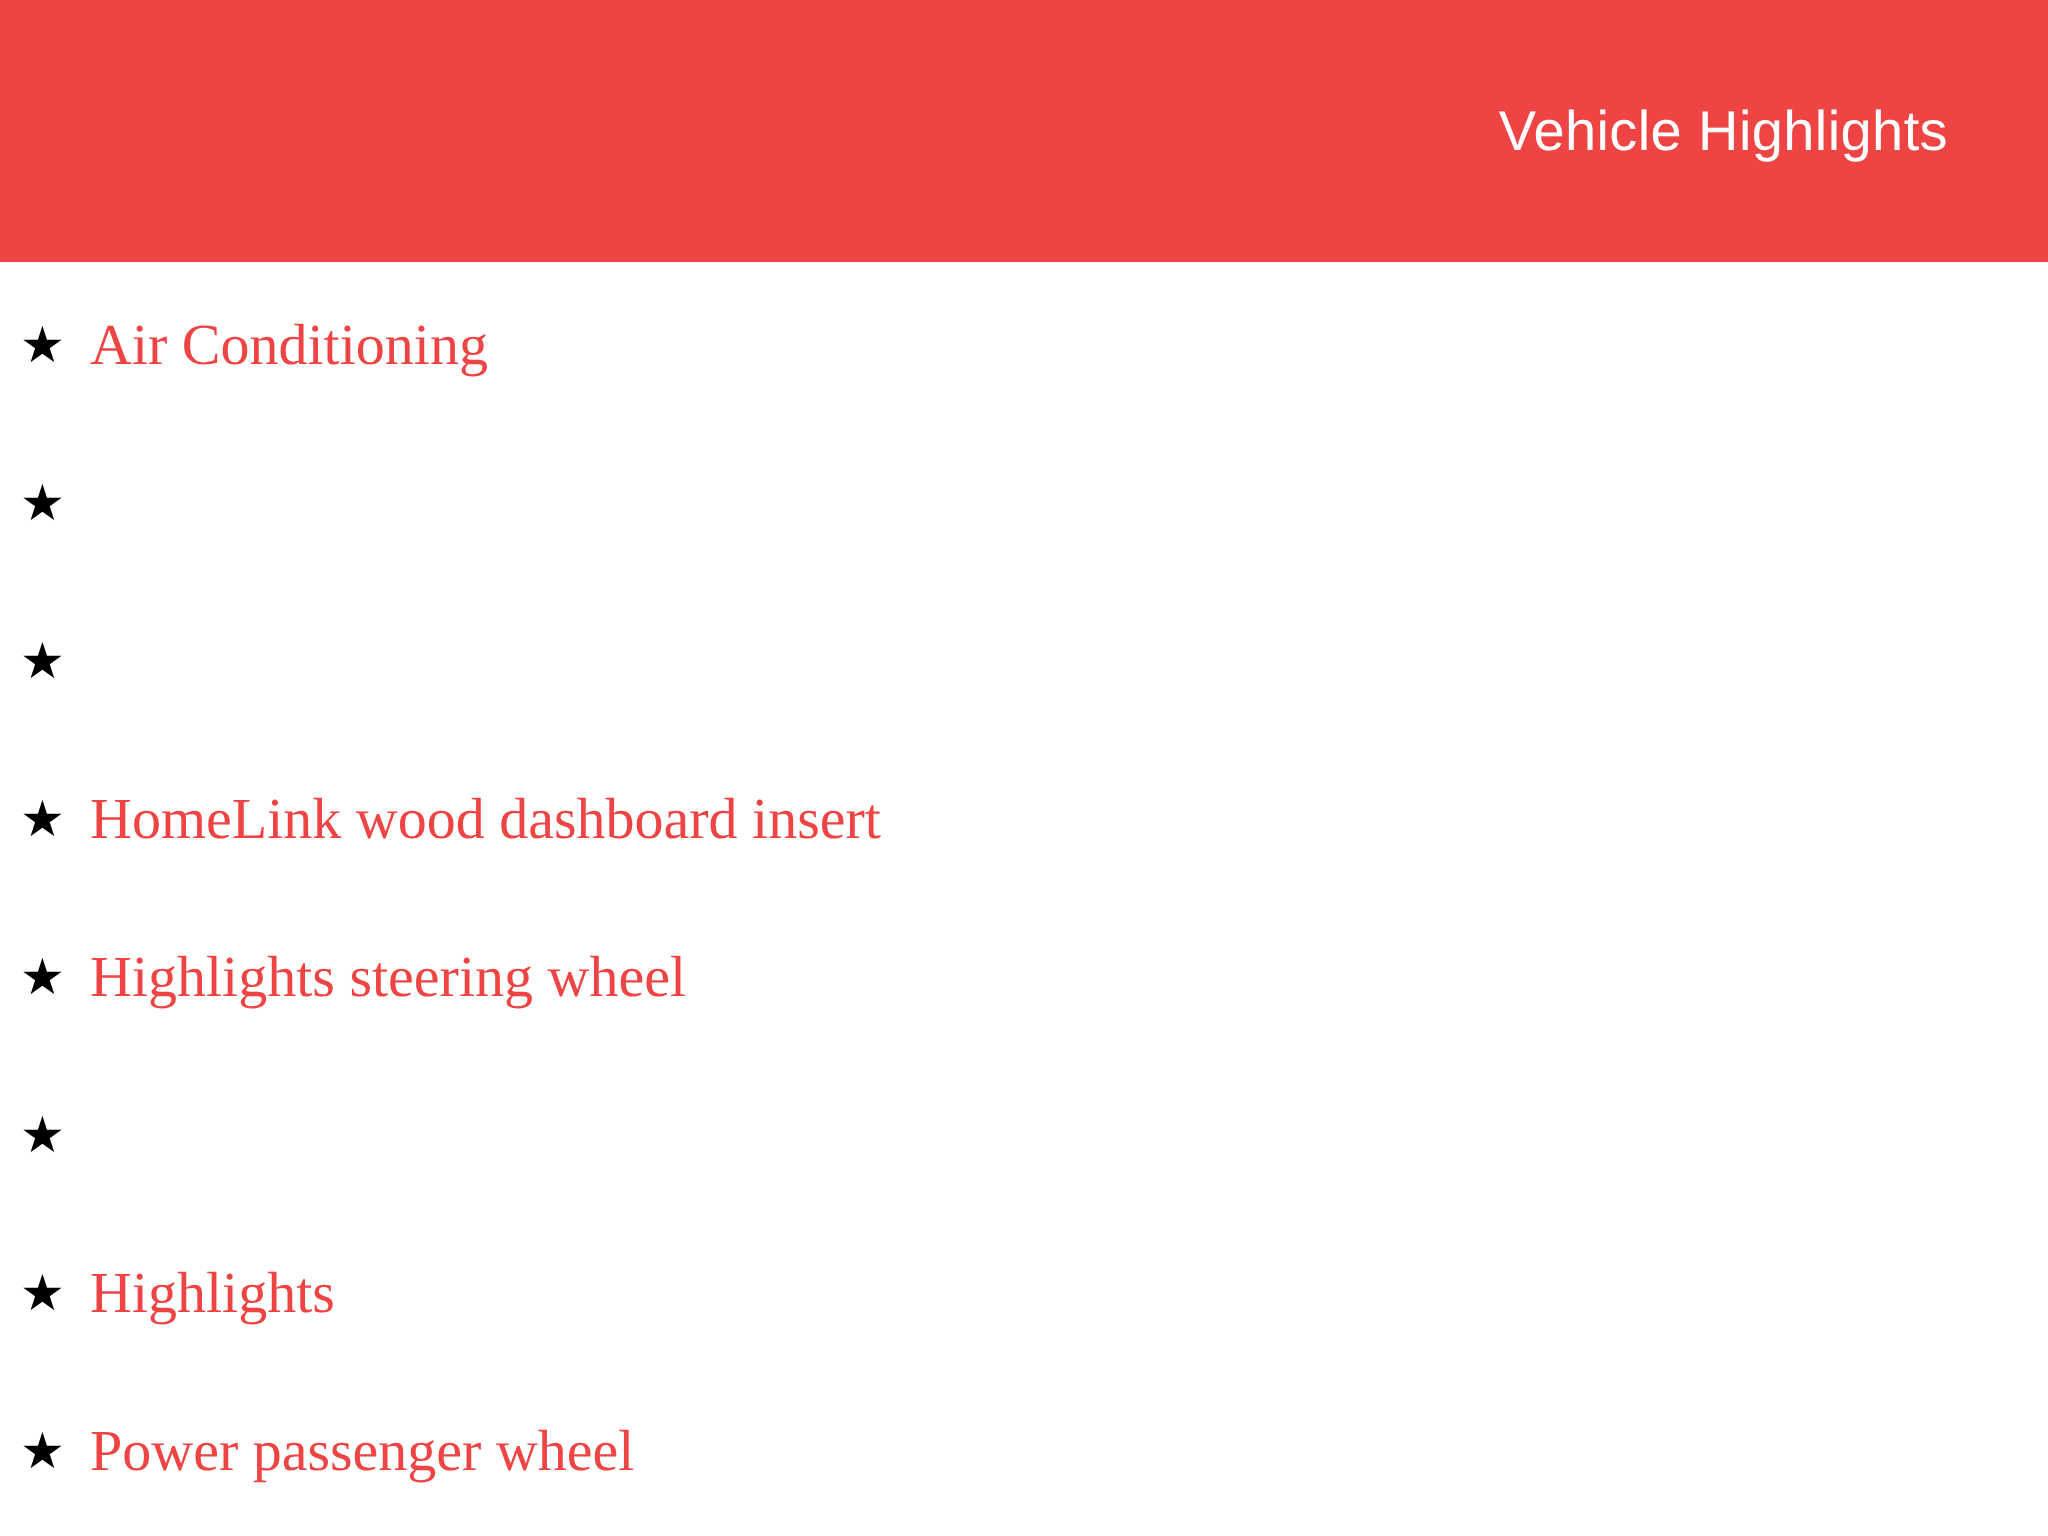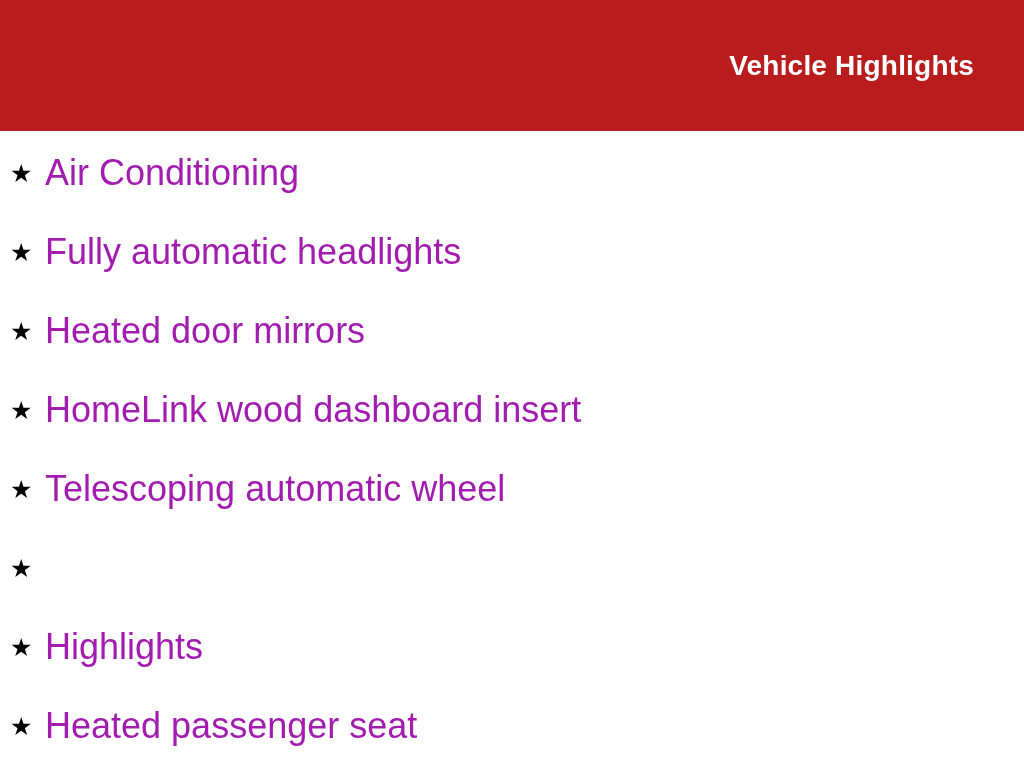--- a/index.html
+++ b/index.html
@@ -14,13 +14,12 @@
   .header {
     width: 1024px;
     height: 131px;
-    background: #b91c1c;
+    background: #ef4444;
     display: flex;
     align-items: center;
     justify-content: flex-end;
     box-sizing: border-box;
     padding-right: 50px;
-    font-weight: bold;
   }
   .header-title {
     color: #ffffff;

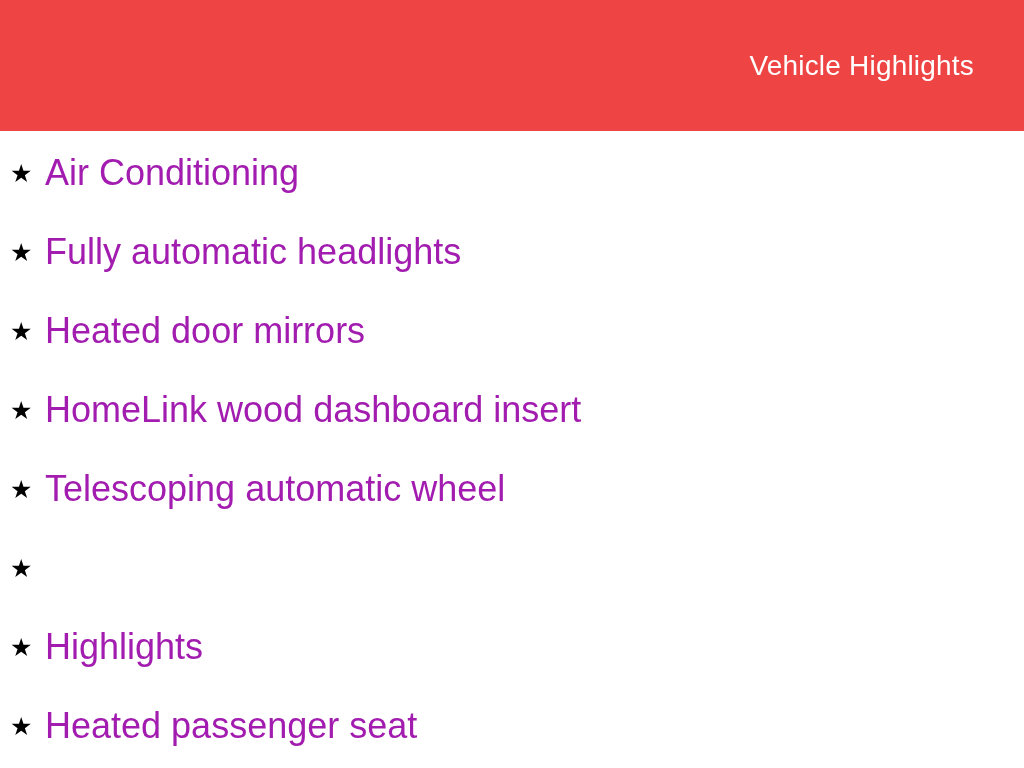--- a/index.html
+++ b/index.html
@@ -49,10 +49,11 @@
     margin-right: 9px;
   }
   .item-label {
-    font-size: 36px;
+    font-size: 29px;
     line-height: 30px;
-    color: #a21caf;
+    color: #ef4444;
     white-space: nowrap;
+    font-family: Liberation Serif, serif;
   }
 </style>
 </head>

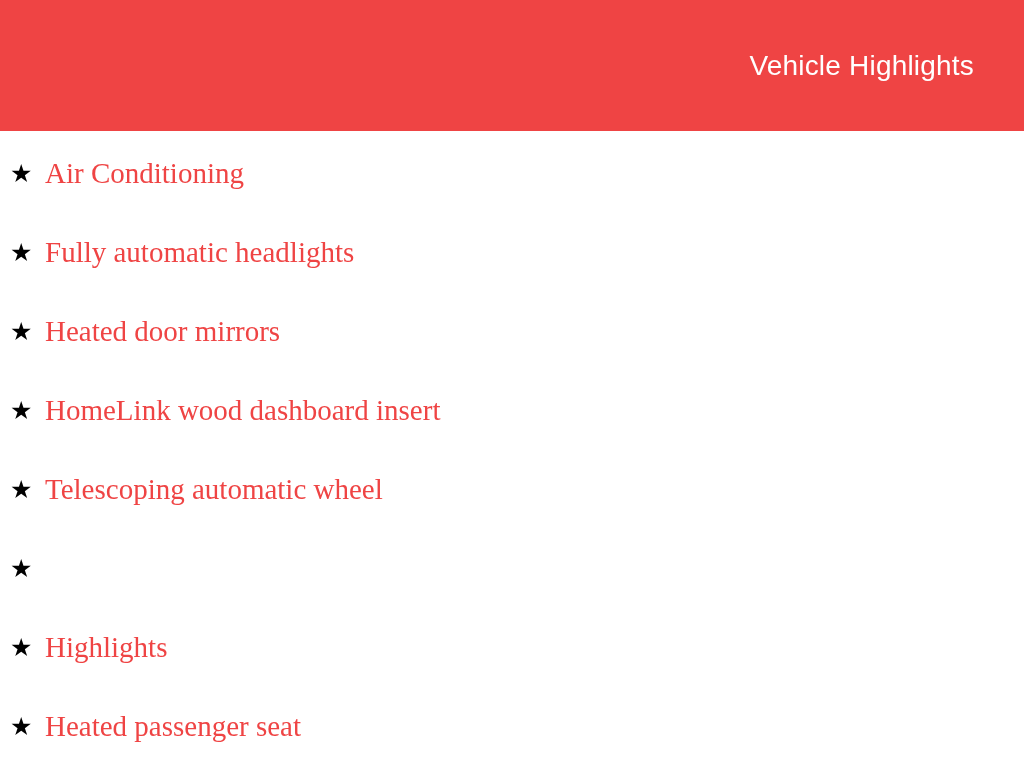--- a/index.html
+++ b/index.html
@@ -71,7 +71,6 @@
 
   <li>
     <span class="star-icon">★</span>
-    <span class="item-label">Fully automatic headlights</span>
   </li>
 
   <li>

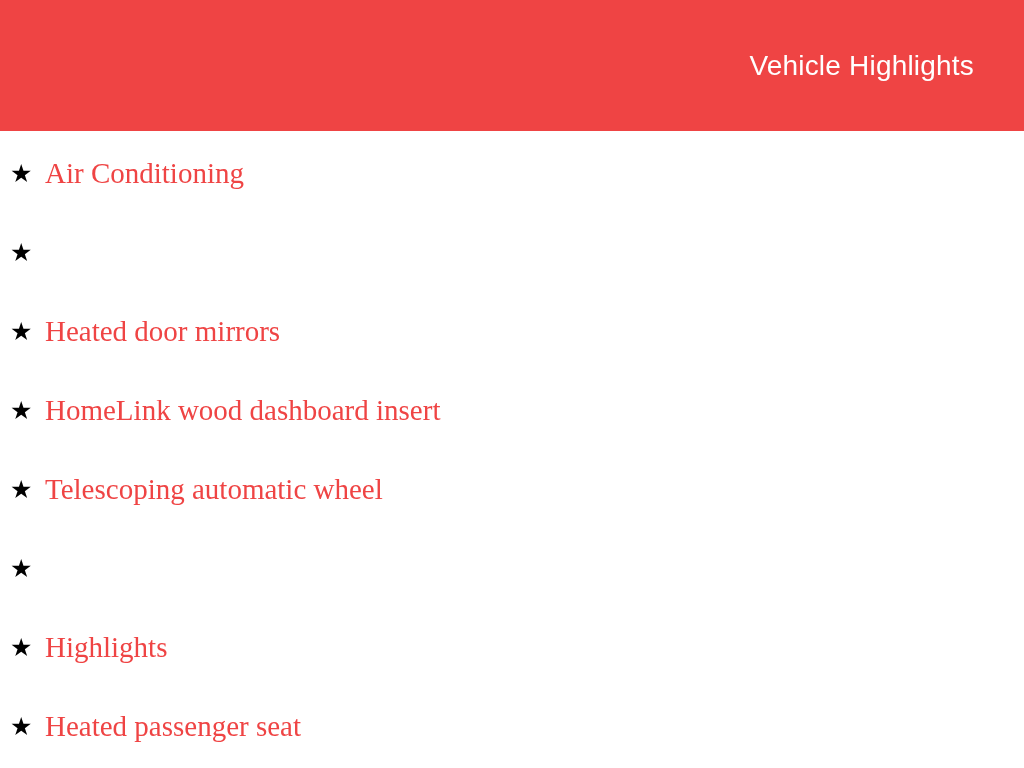--- a/index.html
+++ b/index.html
@@ -75,7 +75,6 @@
 
   <li>
     <span class="star-icon">★</span>
-    <span class="item-label">Heated door mirrors</span>
   </li>
 
   <li>

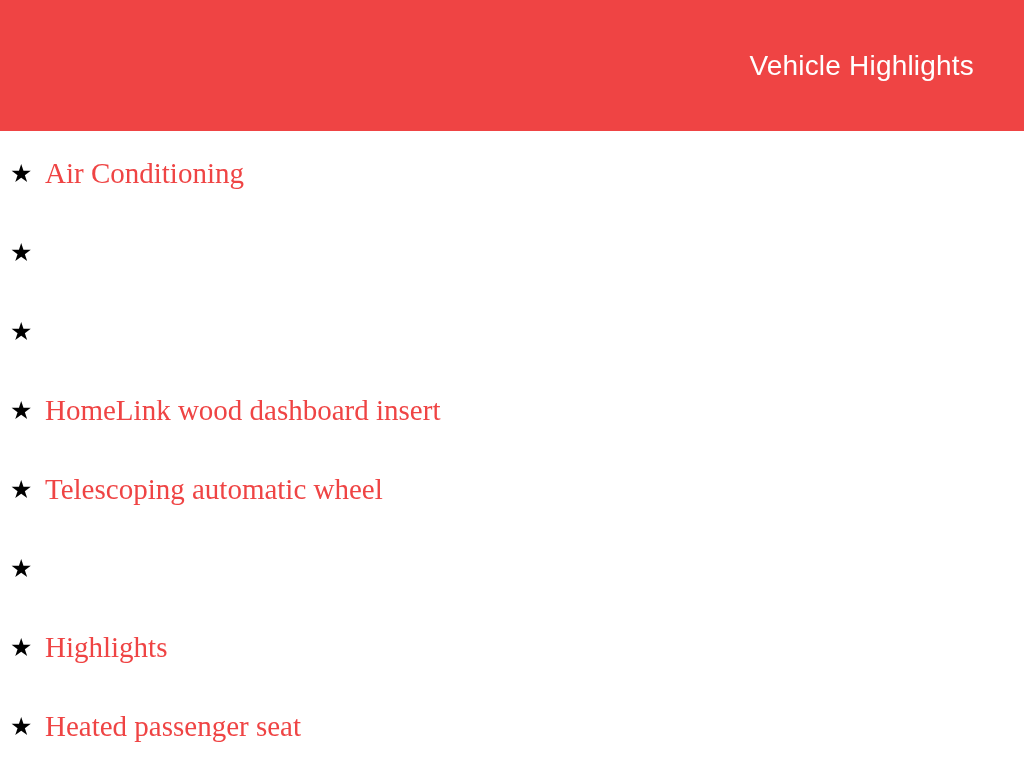--- a/index.html
+++ b/index.html
@@ -84,7 +84,7 @@
 
   <li>
     <span class="star-icon">★</span>
-    <span class="item-label">Telescoping automatic wheel</span>
+    <span class="item-label">Highlights steering wheel</span>
   </li>
 
   <li>

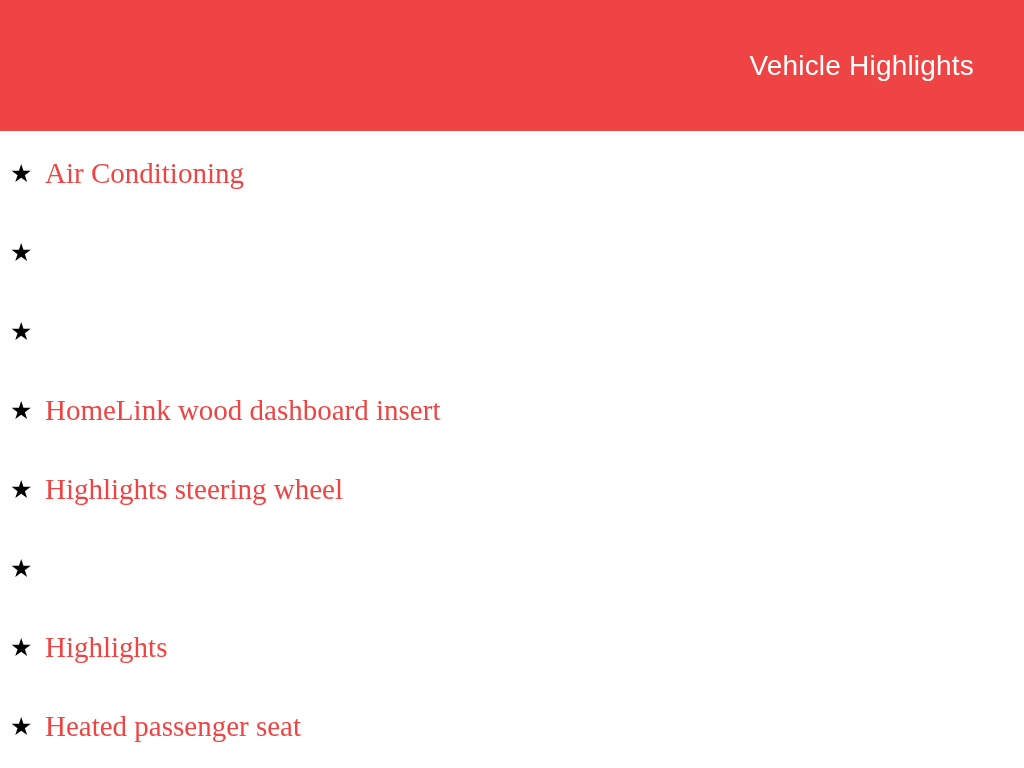--- a/index.html
+++ b/index.html
@@ -98,7 +98,7 @@
 
   <li>
     <span class="star-icon">★</span>
-    <span class="item-label">Heated passenger seat</span>
+    <span class="item-label">Power passenger wheel</span>
   </li>
 </ul>
 

